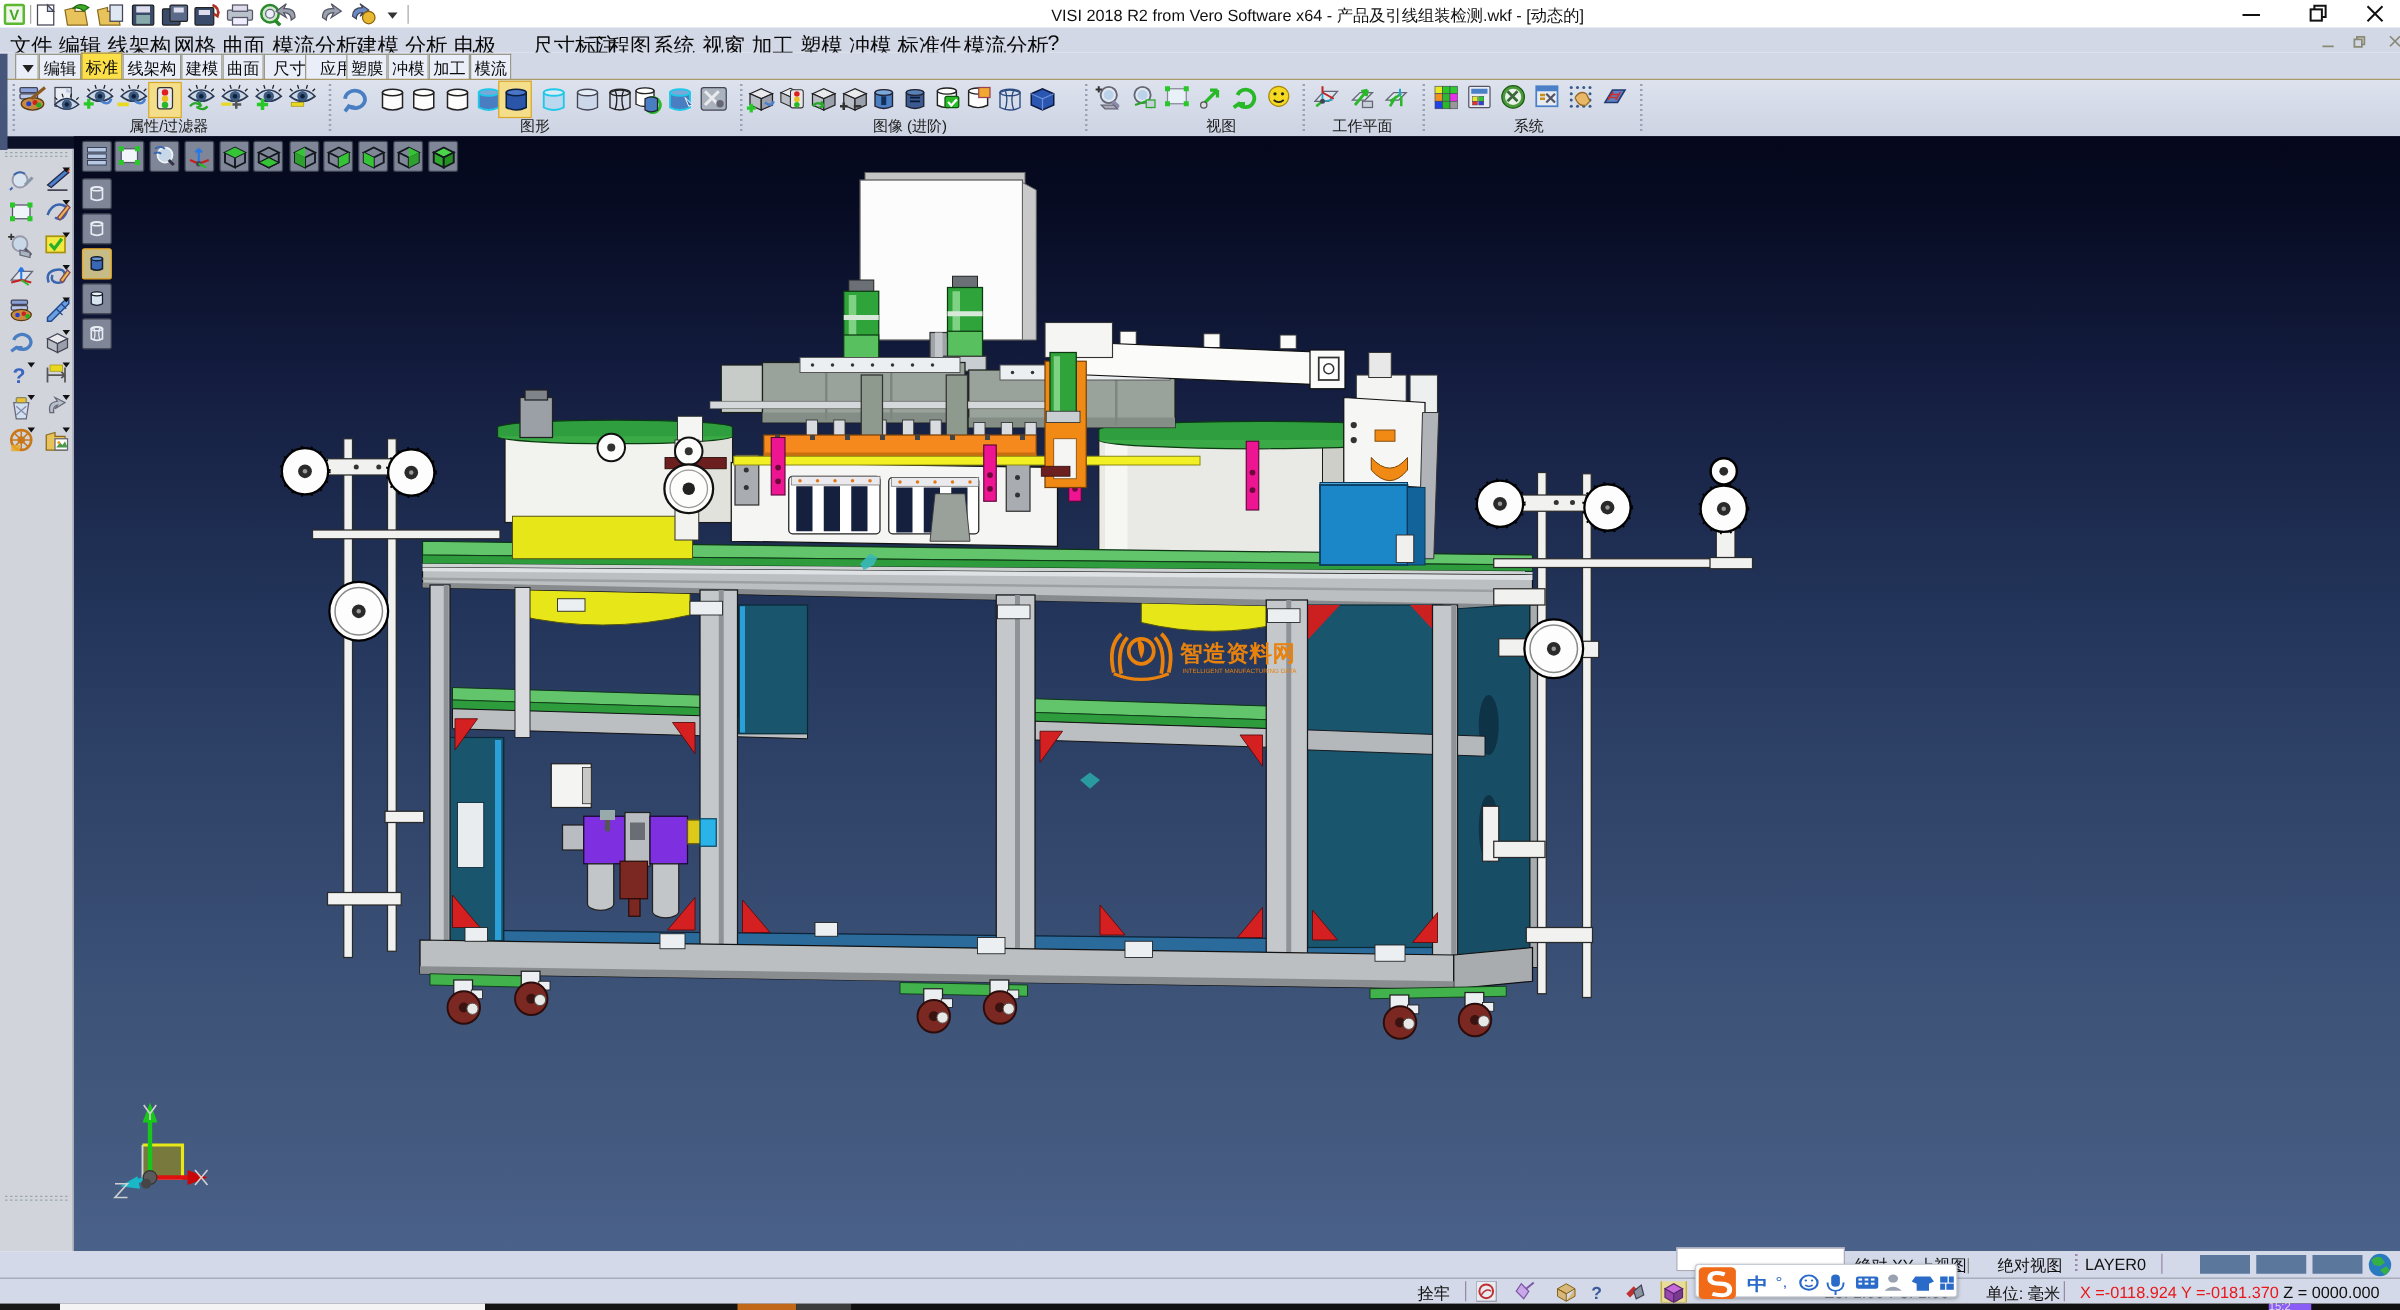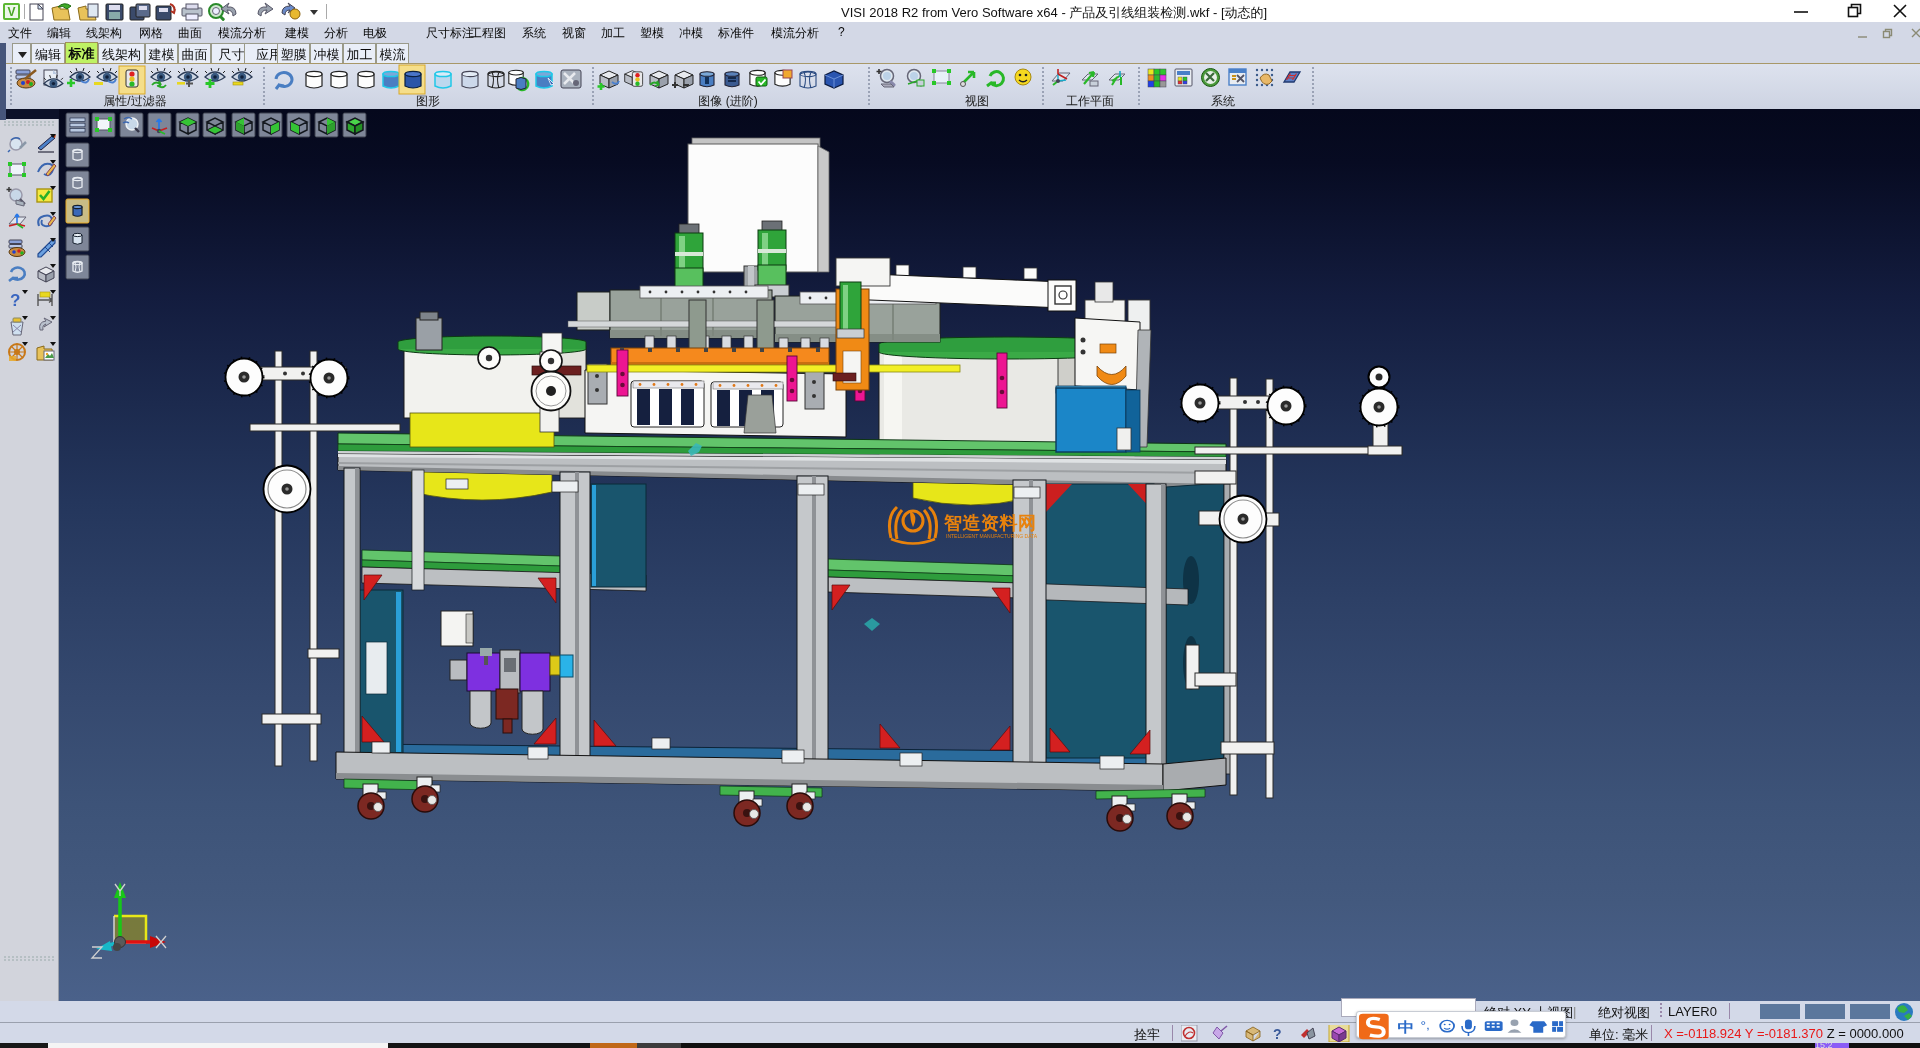--- a/index.html
+++ b/index.html
@@ -8,7 +8,7 @@
 #titlebar{left:0;top:0;width:1920px;height:22px;background:#fff}
 #title{left:841px;top:4px;font-size:13px;color:#111;white-space:nowrap}
 #menubar{left:0;top:22px;width:1920px;height:20px;background:#d3d8e6}
-.mi{position:absolute;top:3px;font-size:12px;color:#0a0a0a;white-space:nowrap}
+.mi{position:absolute;top:3px;font-size:17px;color:#0a0a0a;white-space:nowrap}
 #tabrow{left:0;top:42px;width:1920px;height:22px;background:#d3d8e6}
 .tab{position:absolute;top:1px;height:21px;font-size:13px;color:#0a0a0a;text-align:center;line-height:21px;background:#e9eef8;border:1px solid #9a9a8a;border-bottom:none}
 .tabsel{background:#bef264;border:1px solid #a09258;border-bottom:none;font-weight:bold;top:0;height:22px}

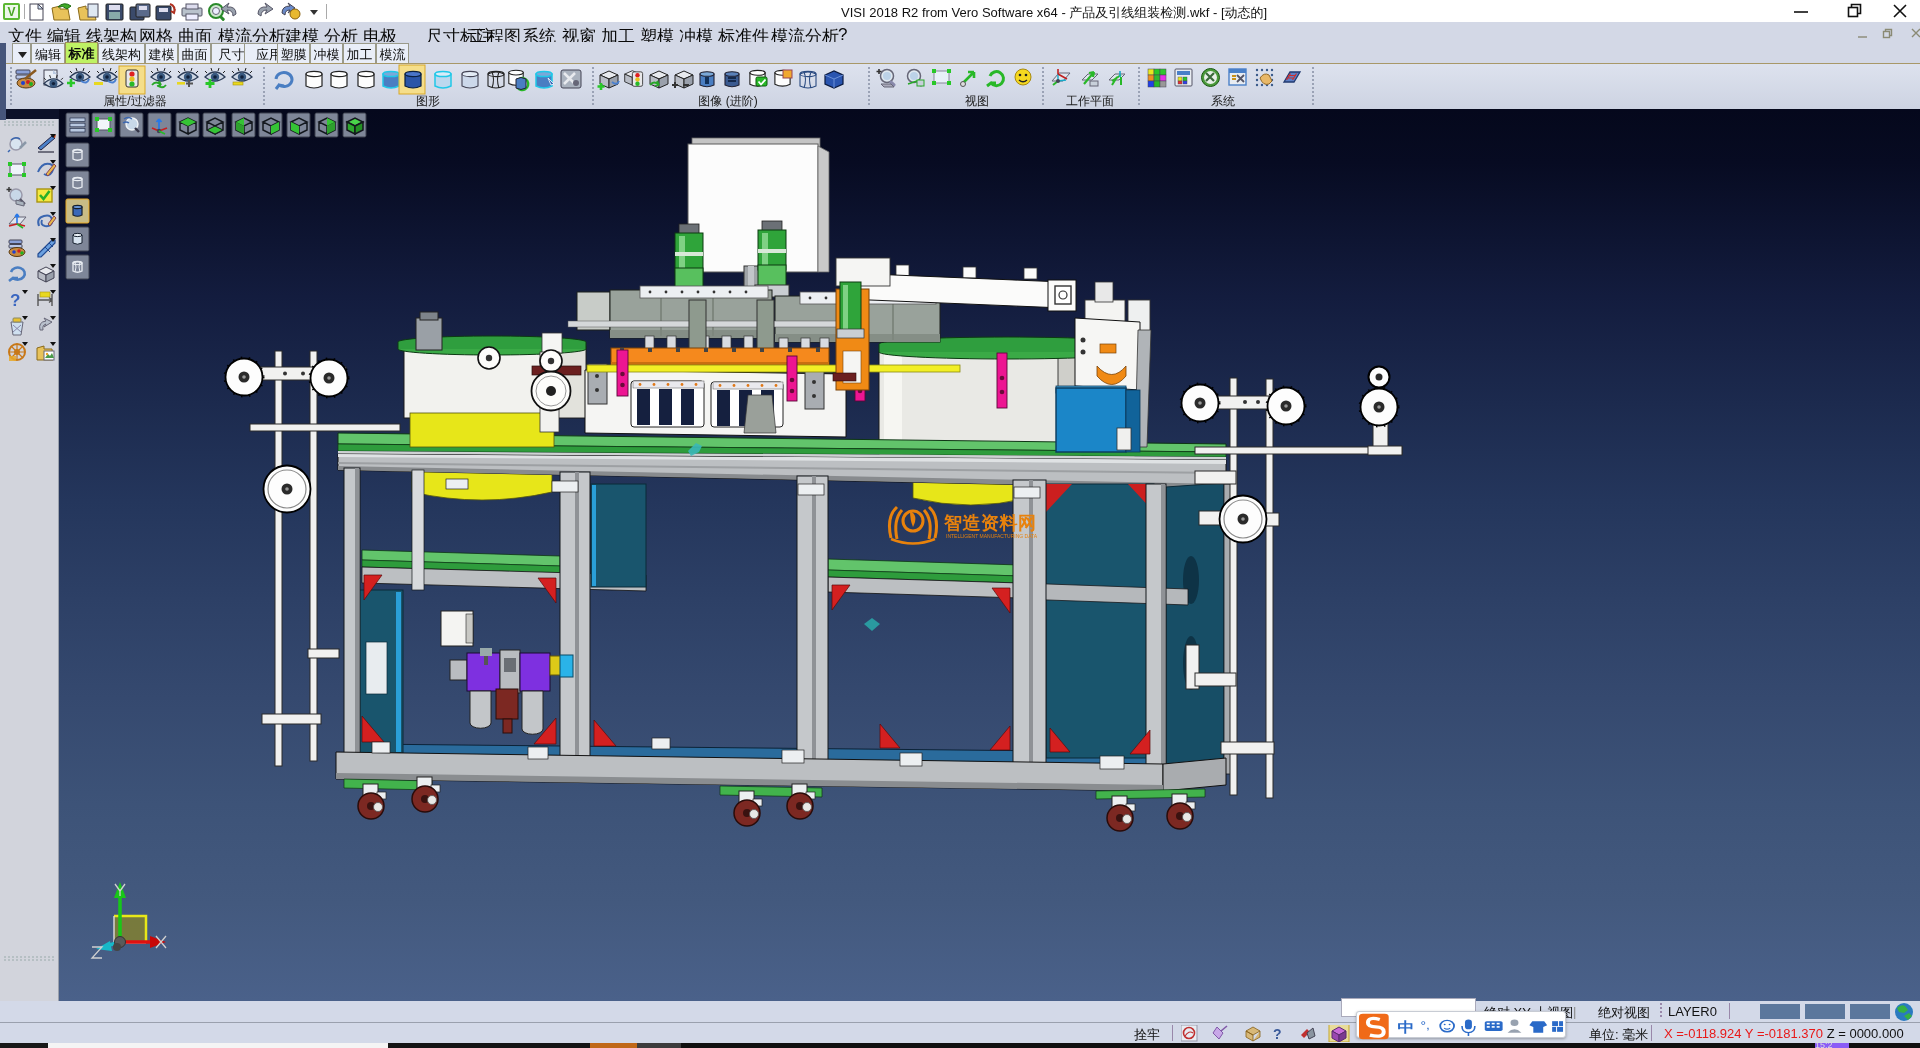--- a/index.html
+++ b/index.html
@@ -11,7 +11,7 @@
 .mi{position:absolute;top:3px;font-size:17px;color:#0a0a0a;white-space:nowrap}
 #tabrow{left:0;top:42px;width:1920px;height:22px;background:#d3d8e6}
 .tab{position:absolute;top:1px;height:21px;font-size:13px;color:#0a0a0a;text-align:center;line-height:21px;background:#e9eef8;border:1px solid #9a9a8a;border-bottom:none}
-.tabsel{background:#bef264;border:1px solid #a09258;border-bottom:none;font-weight:bold;top:0;height:22px}
+.tabsel{background:#fde047;border:1px solid #a09258;border-bottom:none;font-weight:normal;top:0;height:22px}
 #ribbon{left:0;top:64px;width:1920px;height:45px;background:linear-gradient(#dde2ee,#cdd3e2)}
 .glabel{position:absolute;top:29px;font-size:12px;color:#1a1a1a;white-space:nowrap;transform:translateX(-50%)}
 .vsep{position:absolute;top:3px;height:38px;width:2px;background-image:repeating-linear-gradient(#9aa2b5 0 2px,transparent 2px 4px)}

